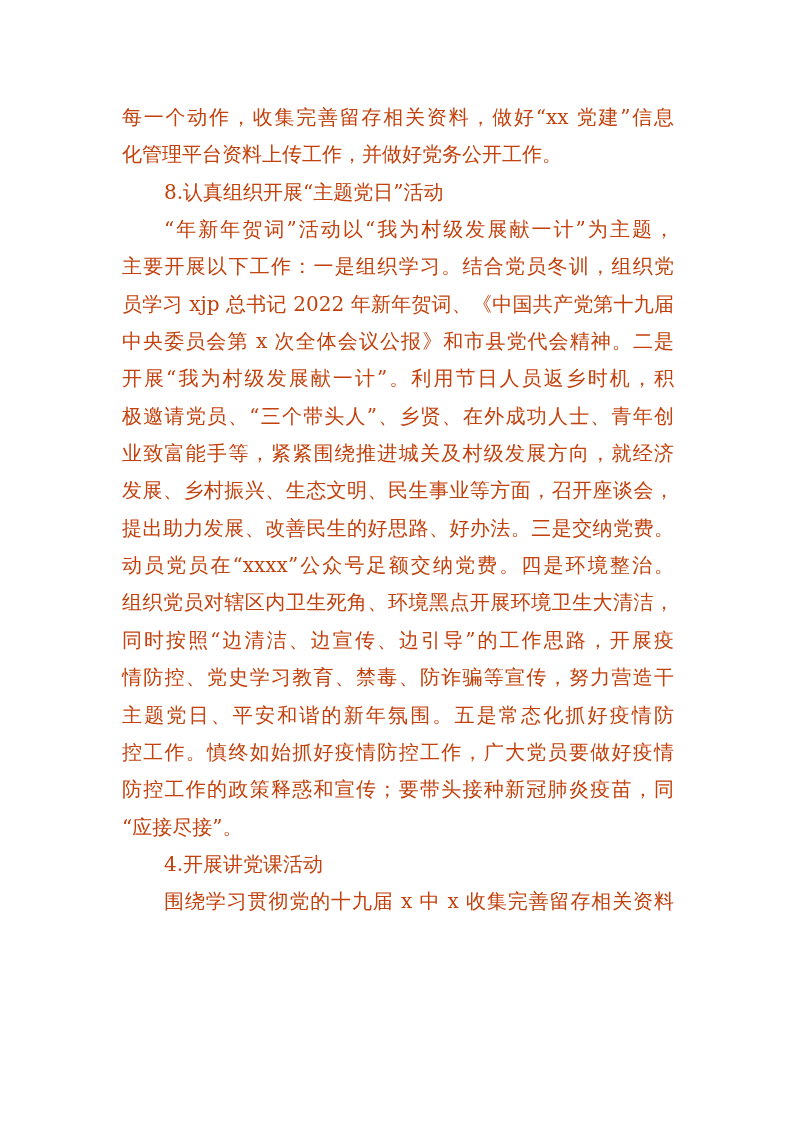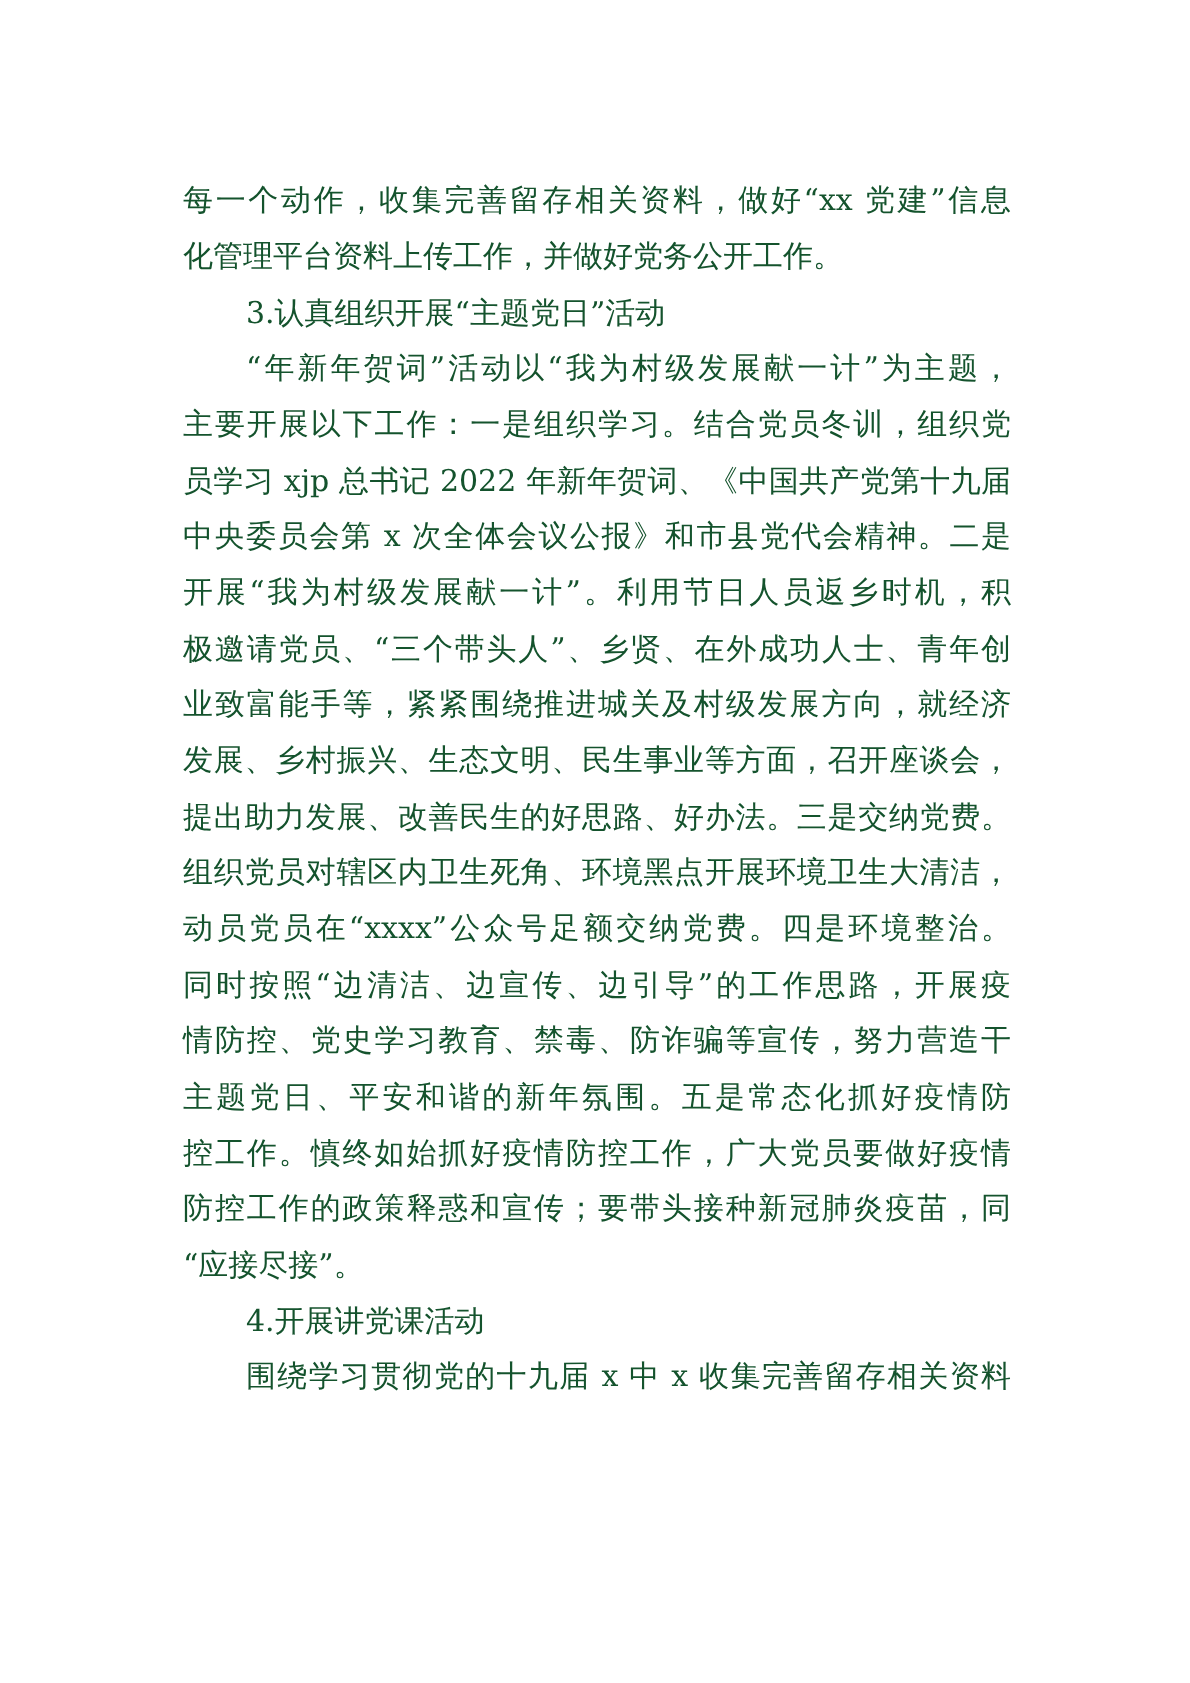--- a/index.html
+++ b/index.html
@@ -11,9 +11,8 @@
     width: 552px;
     font-family: "DejaVu Serif", "Liberation Serif", serif;
     font-size: 20px;
-    color: #14532d;
+    color: #c2410c;
     line-height: 37.35px;
-    margin-top: 16px;
   }
   .line {
     display: block;

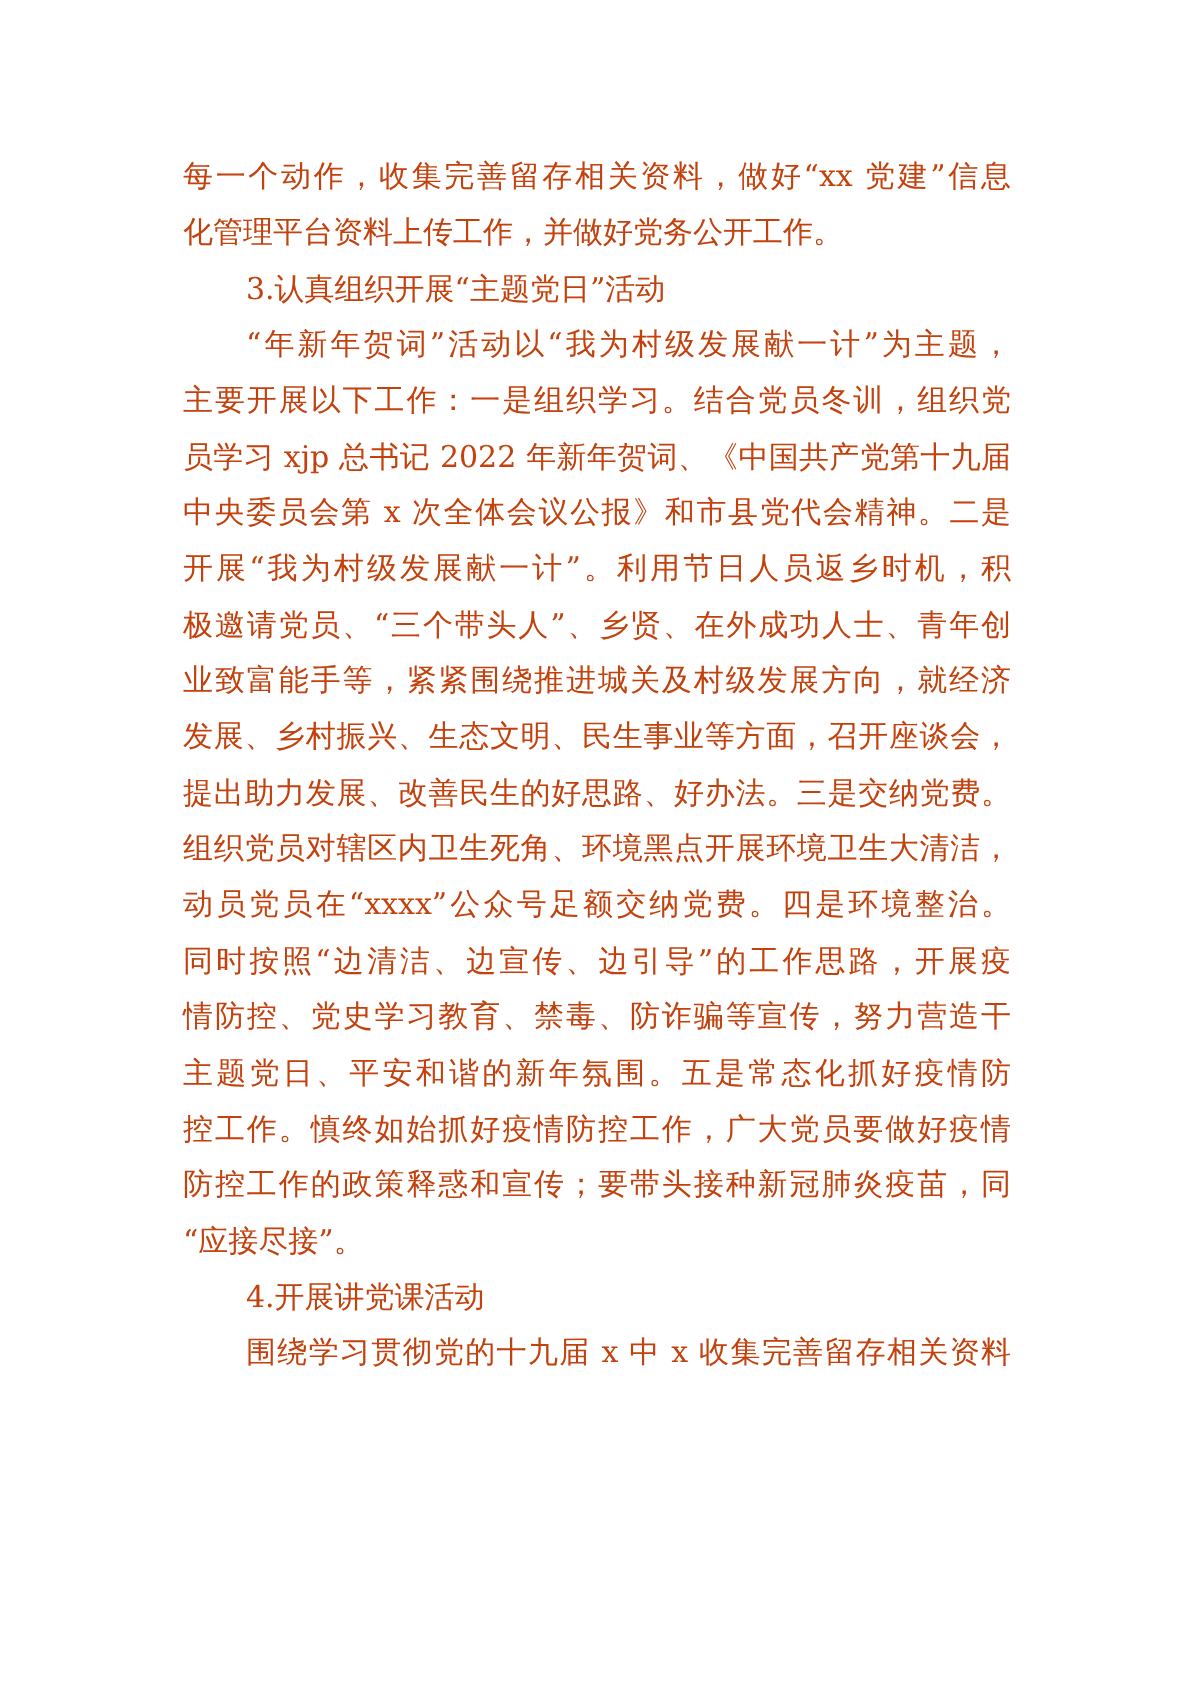--- a/index.html
+++ b/index.html
@@ -31,7 +31,7 @@
 <div class="page">
   <span class="line">每一个动作，收集完善留存相关资料，做好“xx 党建”信息</span>
   <span class="line last">化管理平台资料上传工作，并做好党务公开工作。</span>
-  <span class="line indent last">3.认真组织开展“主题党日”活动</span>
+  <span class="line indent last">8.认真组织开展“主题党日”活动</span>
   <span class="line indent">“年新年贺词”活动以“我为村级发展献一计”为主题，</span>
   <span class="line">主要开展以下工作：一是组织学习。结合党员冬训，组织党</span>
   <span class="line">员学习 xjp 总书记 2022 年新年贺词、《中国共产党第十九届</span>

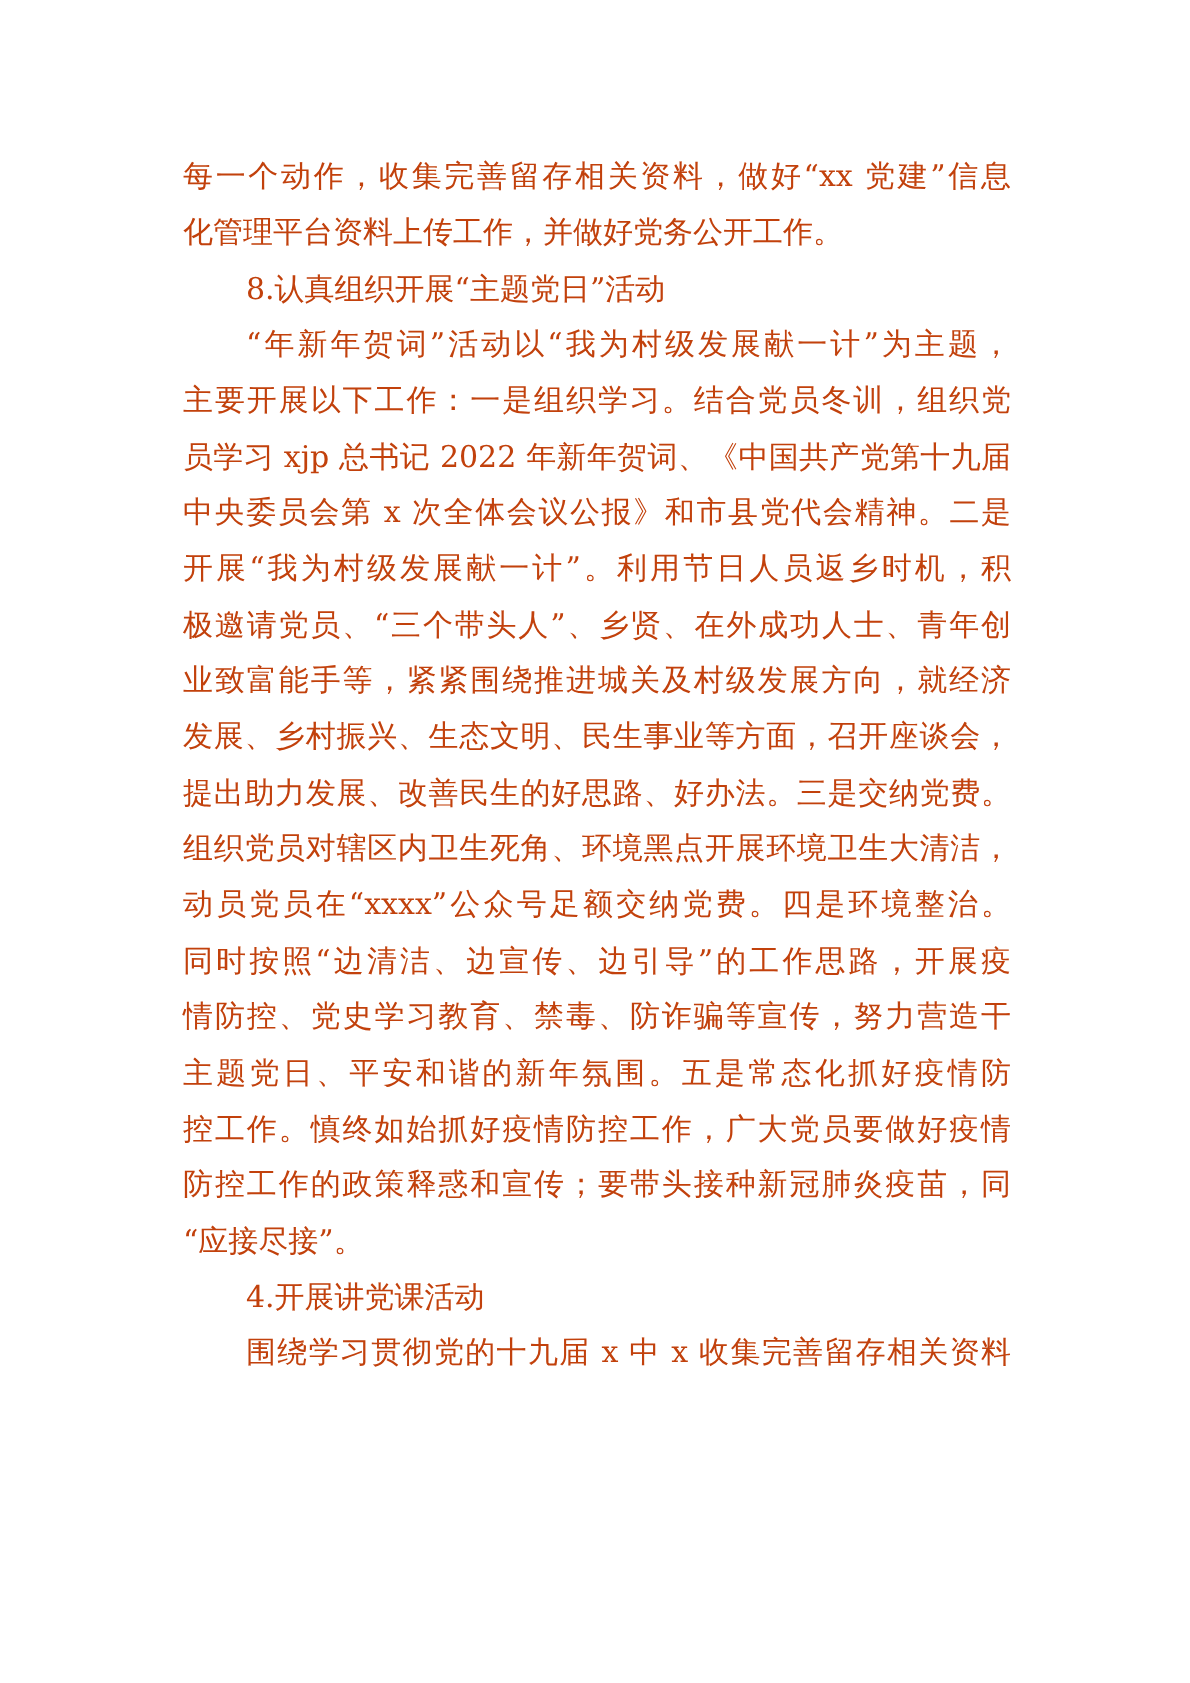--- a/index.html
+++ b/index.html
@@ -41,8 +41,8 @@
   <span class="line">业致富能手等，紧紧围绕推进城关及村级发展方向，就经济</span>
   <span class="line">发展、乡村振兴、生态文明、民生事业等方面，召开座谈会，</span>
   <span class="line">提出助力发展、改善民生的好思路、好办法。三是交纳党费。</span>
+  <span class="line">动员党员在“xxxx”公众号足额交纳党费。四是环境整治。</span>
   <span class="line">组织党员对辖区内卫生死角、环境黑点开展环境卫生大清洁，</span>
-  <span class="line">动员党员在“xxxx”公众号足额交纳党费。四是环境整治。</span>
   <span class="line">同时按照“边清洁、边宣传、边引导”的工作思路，开展疫</span>
   <span class="line">情防控、党史学习教育、禁毒、防诈骗等宣传，努力营造干</span>
   <span class="line">主题党日、平安和谐的新年氛围。五是常态化抓好疫情防</span>

